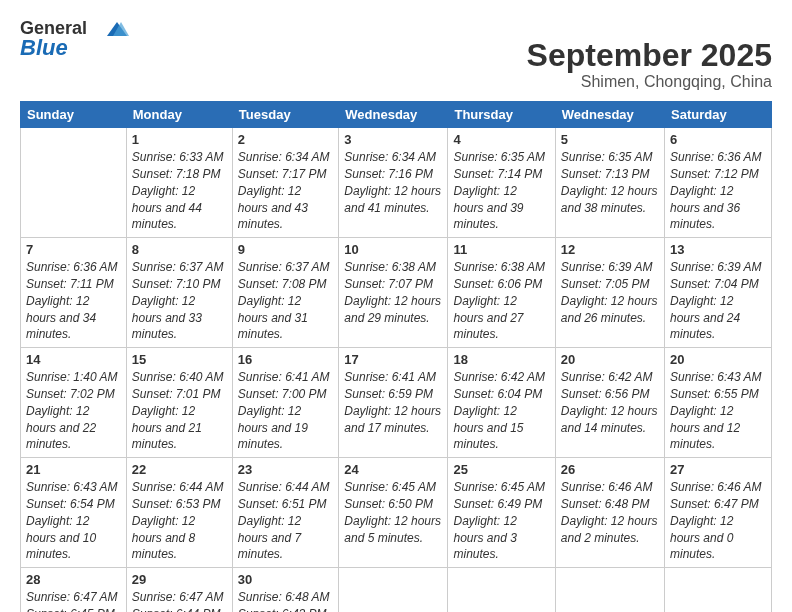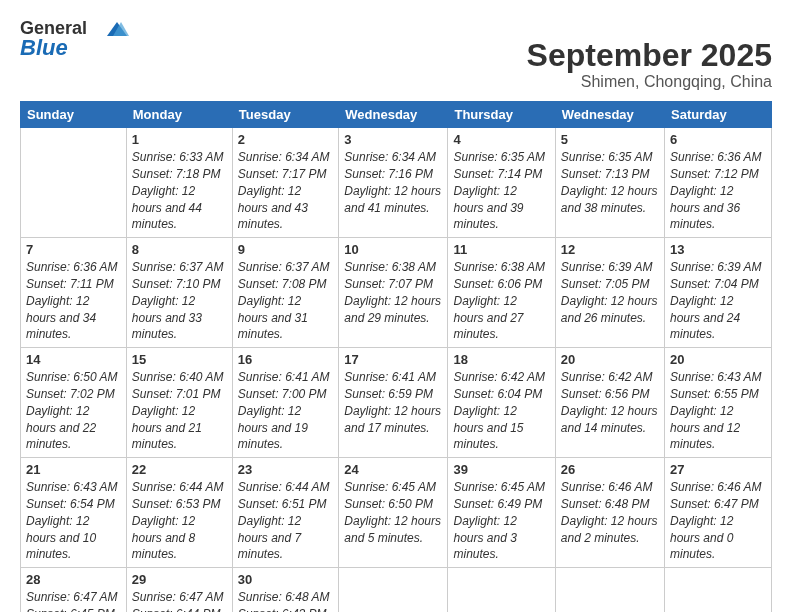--- a/index.html
+++ b/index.html
@@ -222,7 +222,7 @@
         <tr>
           <td>
             <span class="day-num">14</span>
-            <div class="day-info">Sunrise: 6:50 AM
+            <div class="day-info">Sunrise: 1:40 AM
 Sunset: 7:02 PM
 Daylight: 12 hours
 and 22 minutes.</div>

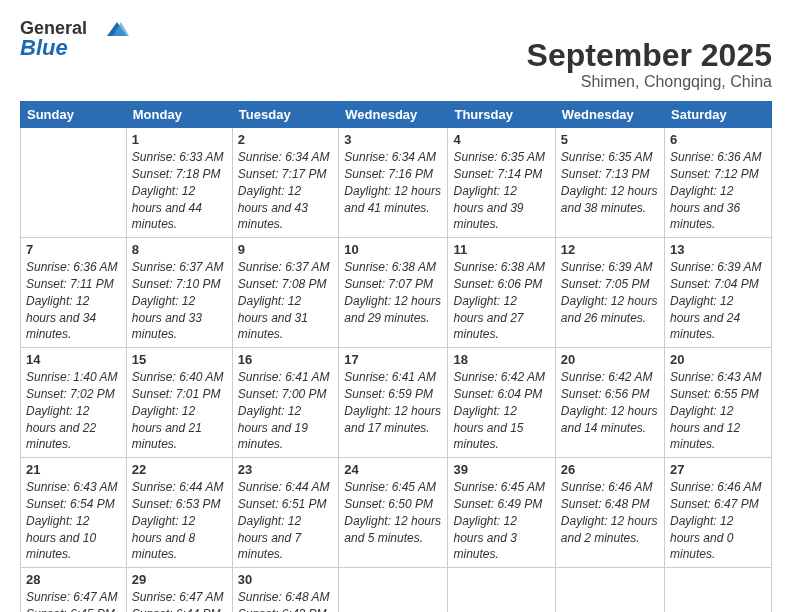--- a/index.html
+++ b/index.html
@@ -300,7 +300,7 @@
 and 5 minutes.</div>
           </td>
           <td>
-            <span class="day-num">39</span>
+            <span class="day-num">25</span>
             <div class="day-info">Sunrise: 6:45 AM
 Sunset: 6:49 PM
 Daylight: 12 hours

